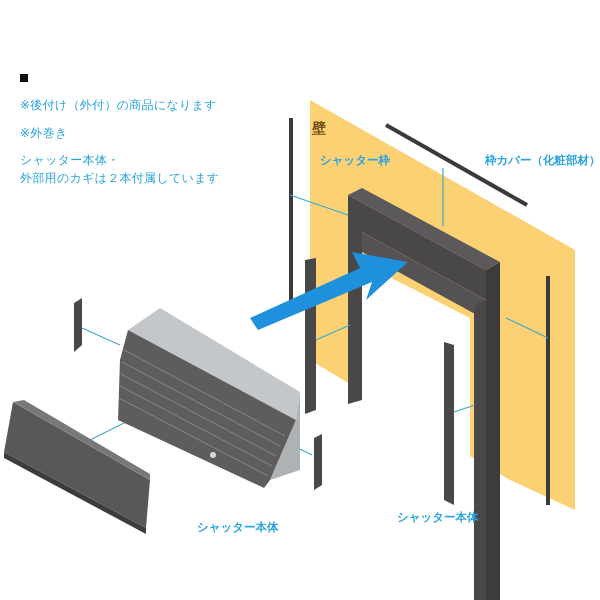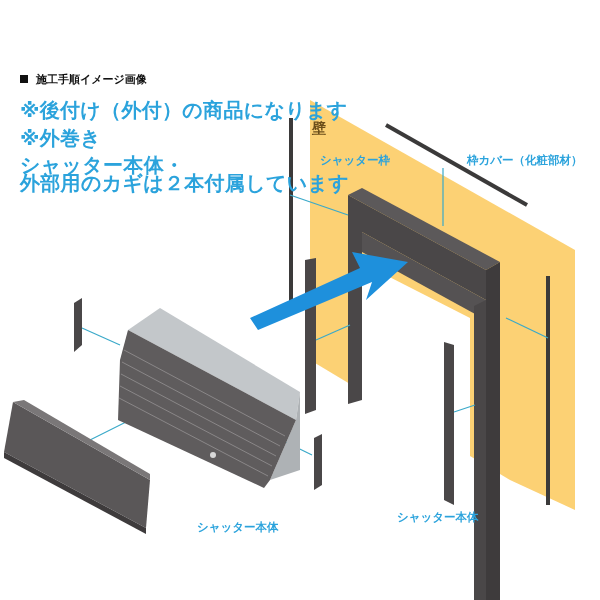--- a/index.html
+++ b/index.html
@@ -74,7 +74,7 @@
   </g>
 </svg>
 
-<div class="heading"><span class="sq"></span><span>施工手順イメージ画像</span></div>
+<div class="heading"><span class="sq"></span></div>
 
 <div class="note" style="top:97px">※後付け（外付）の商品になります</div>
 <div class="note" style="top:125px">※外巻き</div>

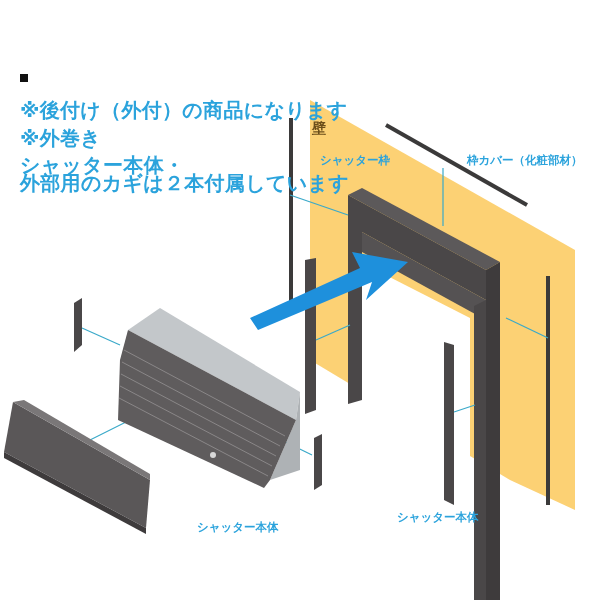--- a/index.html
+++ b/index.html
@@ -7,7 +7,7 @@
   svg{position:absolute;left:0;top:0;}
   .heading{position:absolute;left:20px;top:72px;font-size:11px;font-weight:bold;color:#111;}
   .heading .sq{display:inline-block;width:8px;height:8px;background:#111;margin-right:8px;vertical-align:0px;}
-  .note{position:absolute;left:20px;font-size:20px;font-weight:bold;color:#2ba3dc;white-space:nowrap;letter-spacing:0.3px;}
+  .note{position:absolute;left:20px;font-size:12px;font-weight:normal;color:#2ba3dc;white-space:nowrap;letter-spacing:0.3px;}
   .lbl{position:absolute;font-size:11.5px;font-weight:bold;color:#2ba3dc;white-space:nowrap;text-align:right;}
   .wall-lbl{position:absolute;left:312px;top:120px;font-size:14px;font-weight:bold;color:#6b4e1a;}
 </style>

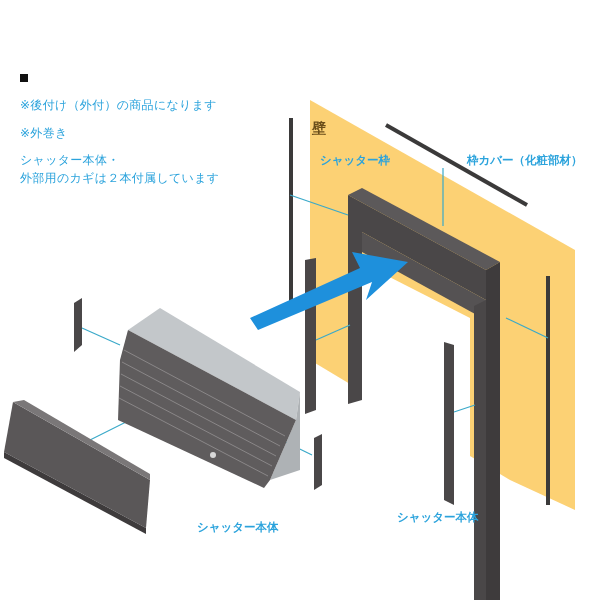--- a/index.html
+++ b/index.html
@@ -83,7 +83,7 @@
 
 <div class="wall-lbl">壁</div>
 <div class="lbl" style="left:320px;top:153px">シャッター枠</div>
-<div class="lbl" style="left:467px;top:153px">枠カバー（化粧部材）</div>
+<div class="lbl" style="left:485px;top:153px">枠カバー（化粧部材）</div>
 <div class="lbl" style="left:197px;top:520px">シャッター本体</div>
 <div class="lbl" style="left:397px;top:510px">シャッター本体</div>
 

